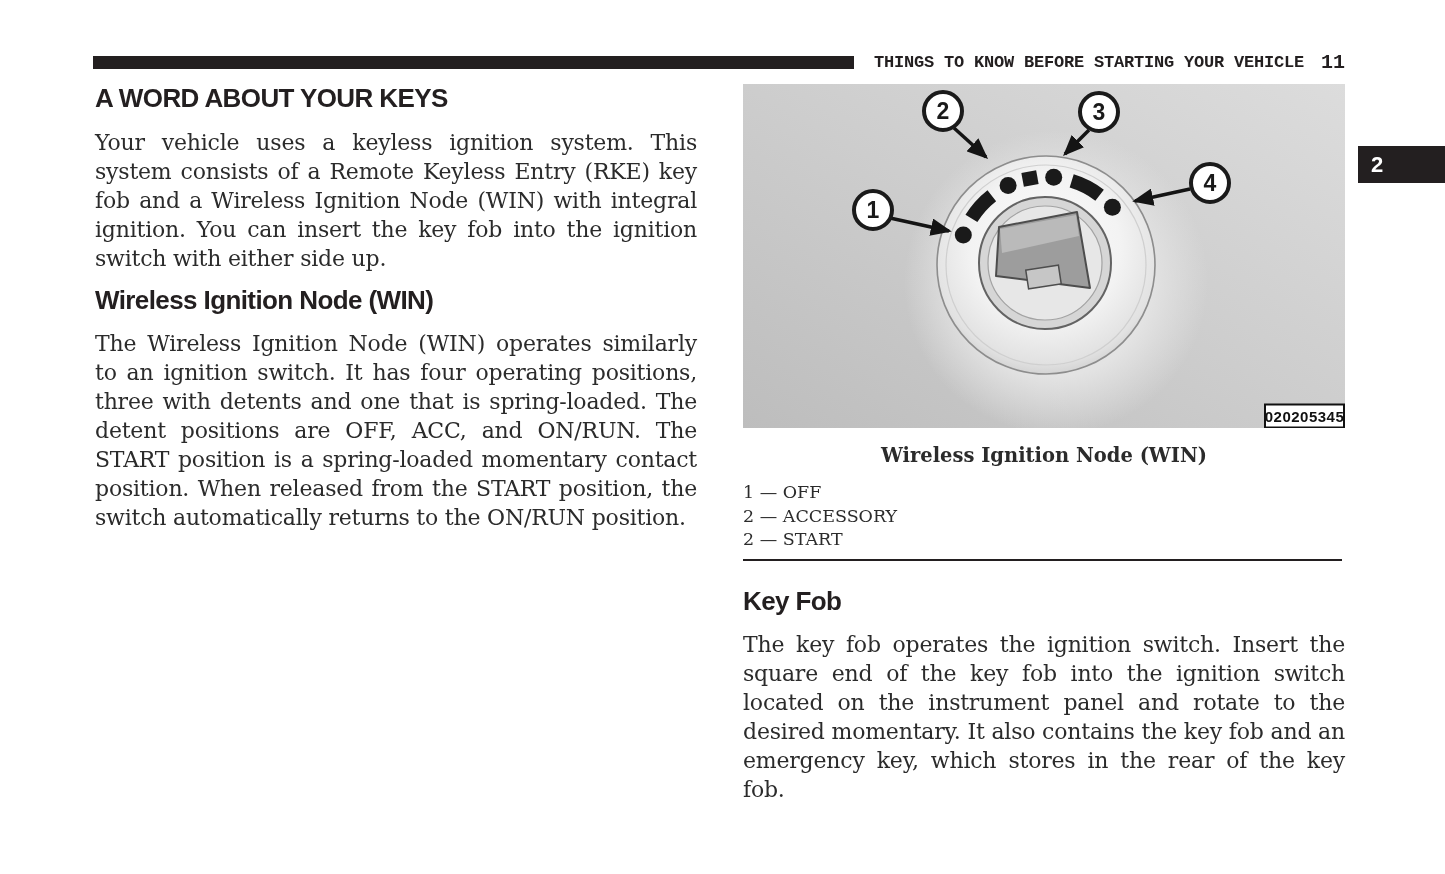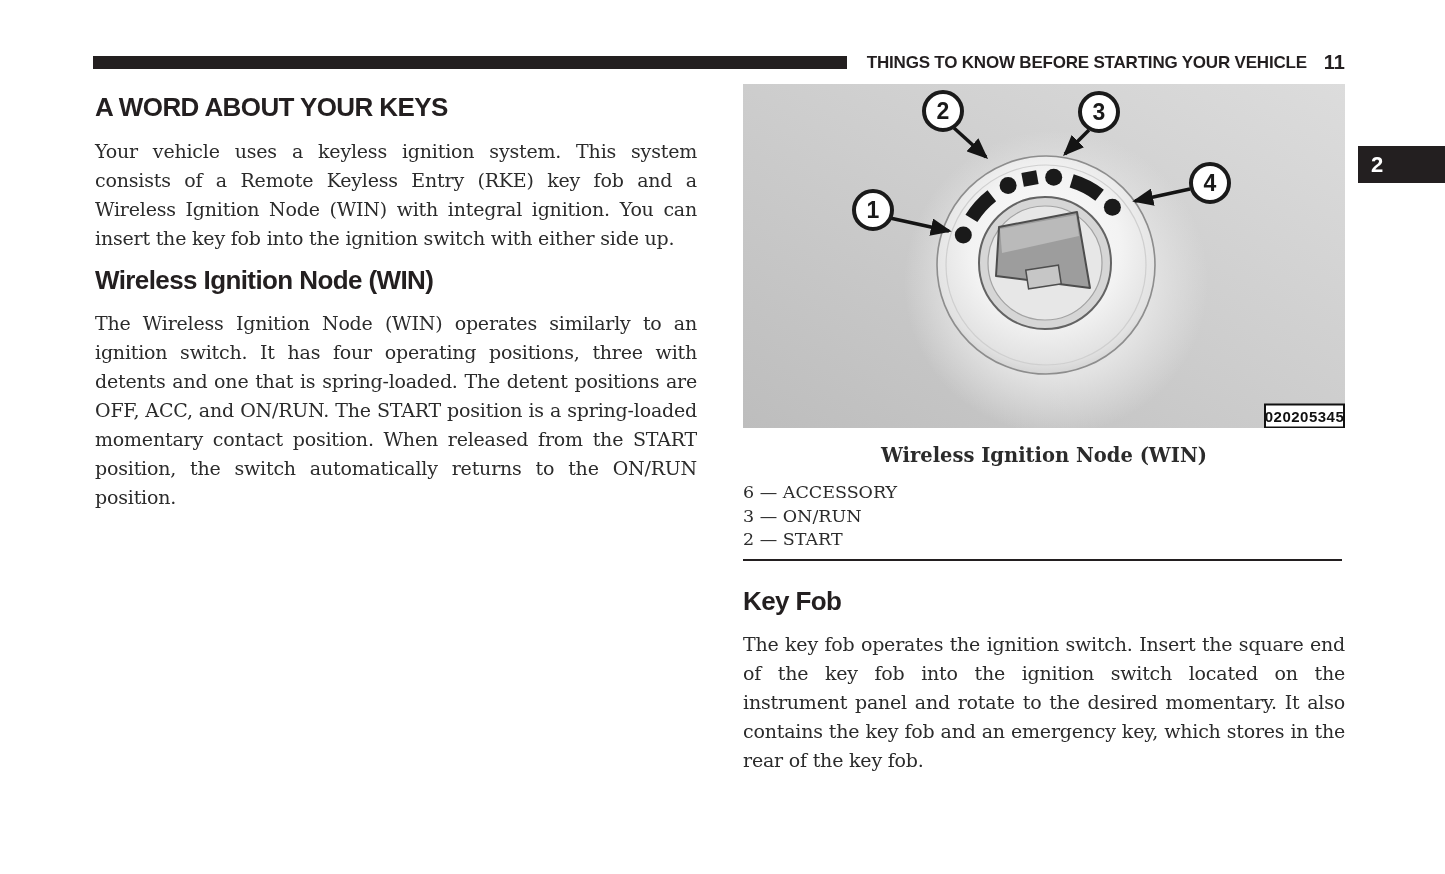--- a/index.html
+++ b/index.html
@@ -8,7 +8,7 @@
   .page{position:relative;width:1445px;height:874px;background:#fff;overflow:hidden;}
 
   
-  .header-row{position:absolute;left:93px;top:51px;width:1252px;display:flex;align-items:center;}
+  .header-row{position:absolute;left:93px;top:51px;width:1252px;display:flex;align-items:center;font-family:Liberation Mono, monospace;}
   .header-bar{flex:1 1 auto;height:13px;background:#231f20;margin-right:20px;}
   .header-title{font-weight:bold;font-size:17px;letter-spacing:-0.2px;white-space:nowrap;}
   .header-page-num{font-weight:bold;font-size:20px;margin-left:17px;}

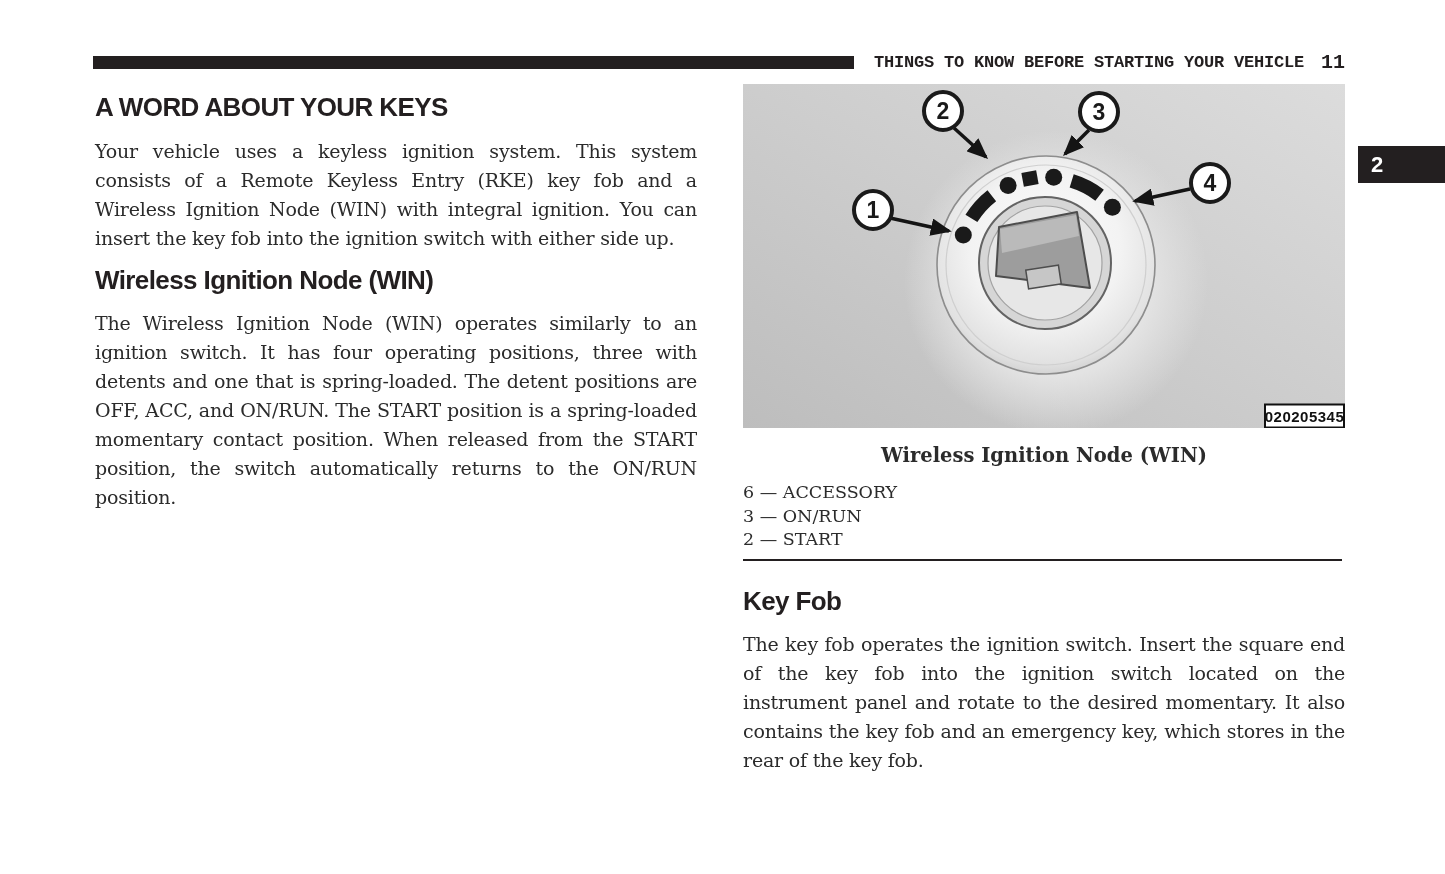--- a/index.html
+++ b/index.html
@@ -19,7 +19,7 @@
        box-sizing:border-box;}
 
   
-  .col-left{position:absolute;left:95px;top:94px;width:602px;}
+  .col-left{position:absolute;left:95px;top:85px;width:602px;}
   .col-right{position:absolute;left:743px;top:84px;width:602px;}
 
   h1,h2{font-size:26px;font-weight:bold;margin:0;line-height:1;letter-spacing:-0.6px;}

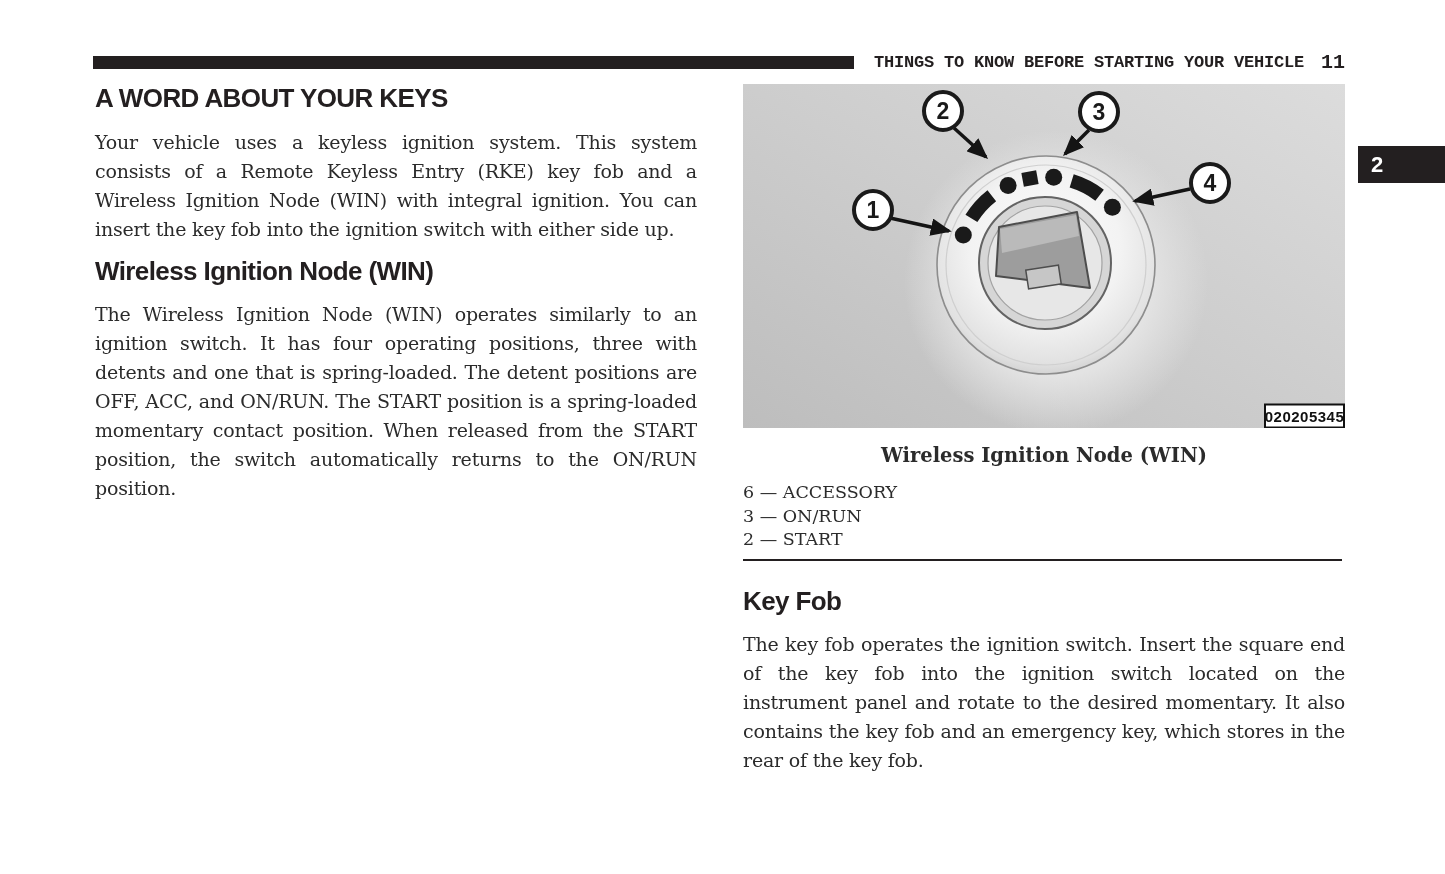--- a/index.html
+++ b/index.html
@@ -27,7 +27,7 @@
   .col-left h2{margin-top:14px;margin-bottom:16px;}
   .col-right h2{margin-top:27px;margin-bottom:16px;}
 
-  p.body{font-family:"DejaVu Serif",serif;font-size:19px;line-height:29px;margin:0;
+  p.body{font-family:"DejaVu Serif",serif;font-size:22px;line-height:29px;margin:0;
          text-align:justify;color:#2b2b2b;letter-spacing:-0.2px;}
 
   .photo{margin:0;width:602px;height:344px;line-height:0;}

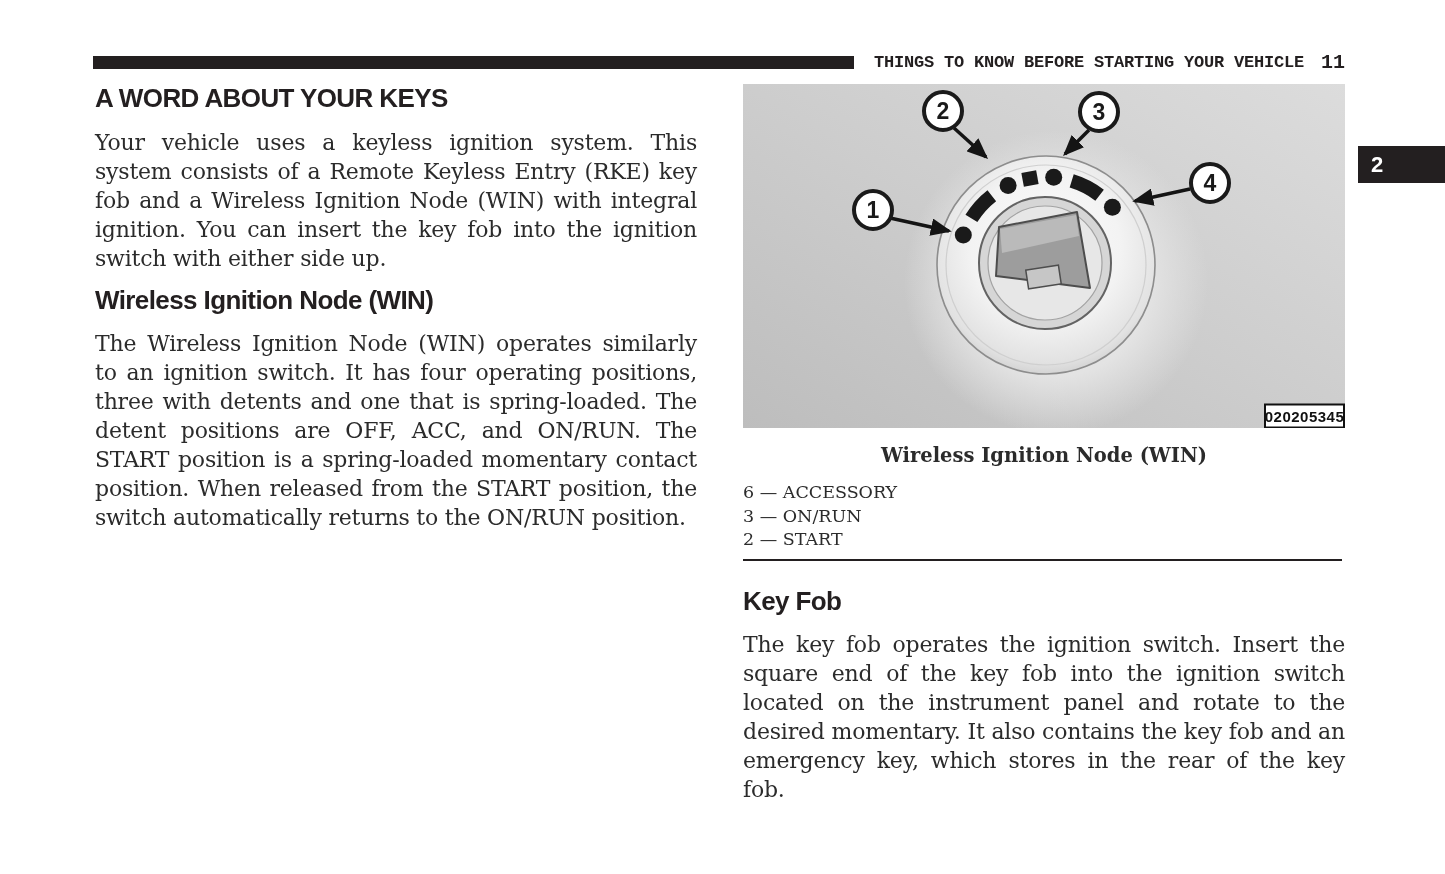--- a/index.html
+++ b/index.html
@@ -143,6 +143,7 @@
     <div class="caption">Wireless Ignition Node (WIN)</div>
 
     <div class="legend">
+      <div class="legend-row">1 — OFF</div>
       <div class="legend-row">6 — ACCESSORY</div>
       <div class="legend-row">3 — ON/RUN</div>
       <div class="legend-row">2 — START</div>

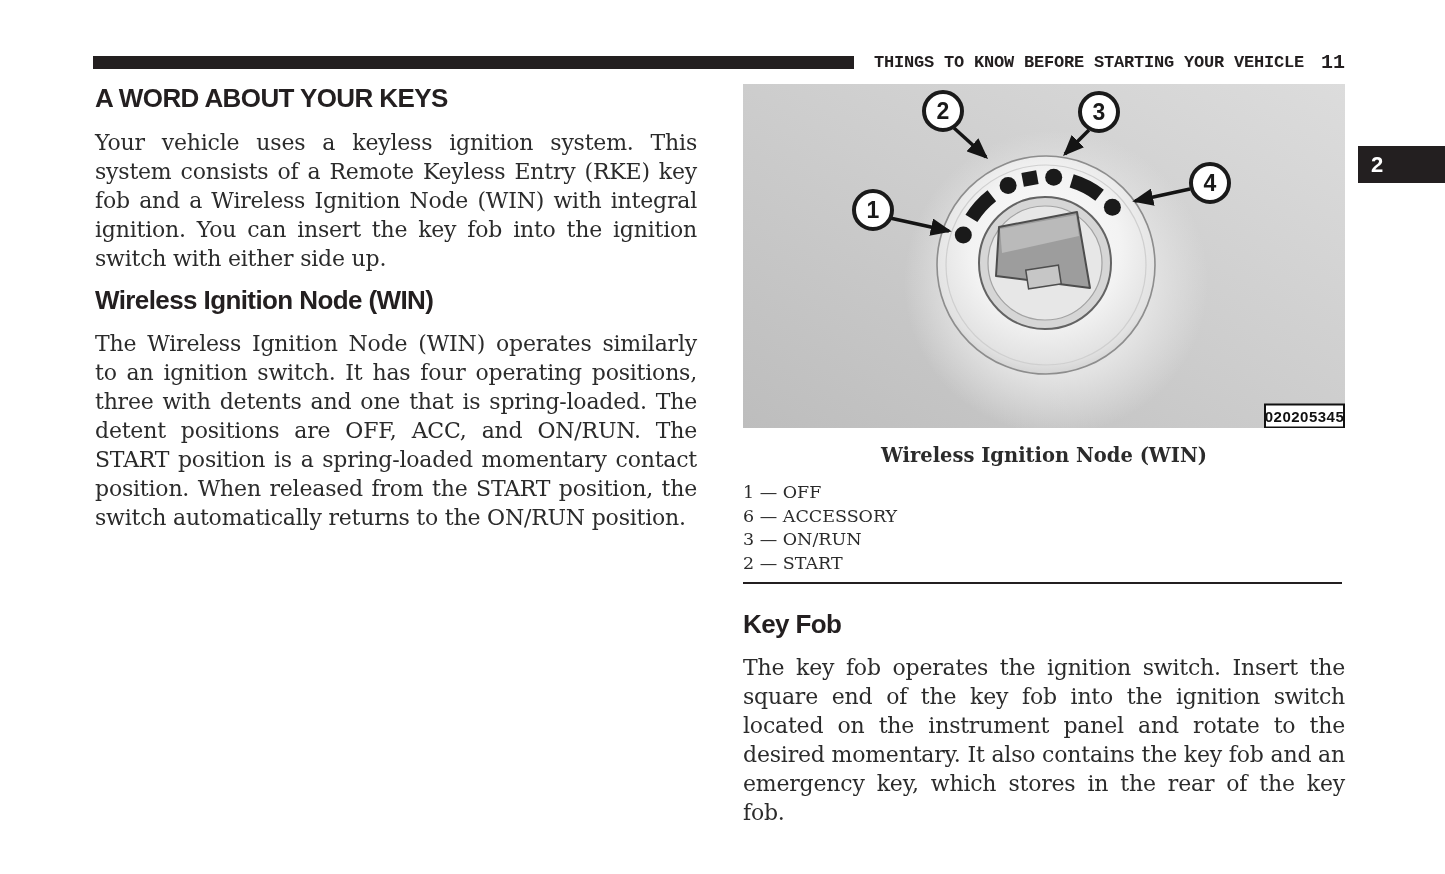--- a/index.html
+++ b/index.html
@@ -144,7 +144,7 @@
 
     <div class="legend">
       <div class="legend-row">1 — OFF</div>
-      <div class="legend-row">6 — ACCESSORY</div>
+      <div class="legend-row">2 — ACCESSORY</div>
       <div class="legend-row">3 — ON/RUN</div>
       <div class="legend-row">2 — START</div>
     </div>

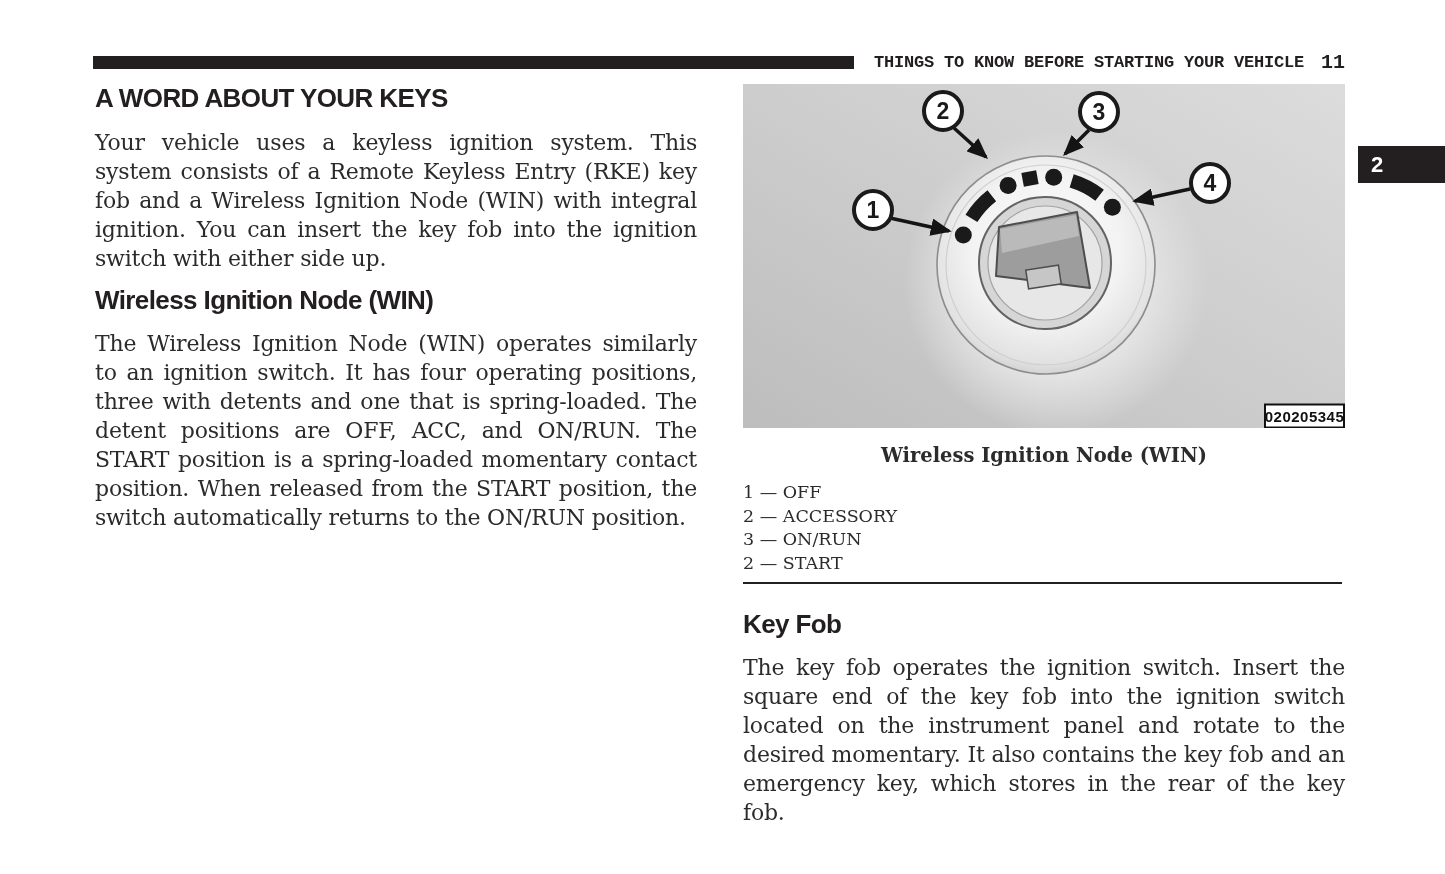--- a/index.html
+++ b/index.html
@@ -145,7 +145,6 @@
     <div class="legend">
       <div class="legend-row">1 — OFF</div>
       <div class="legend-row">2 — ACCESSORY</div>
-      <div class="legend-row">3 — ON/RUN</div>
       <div class="legend-row">2 — START</div>
     </div>
 

